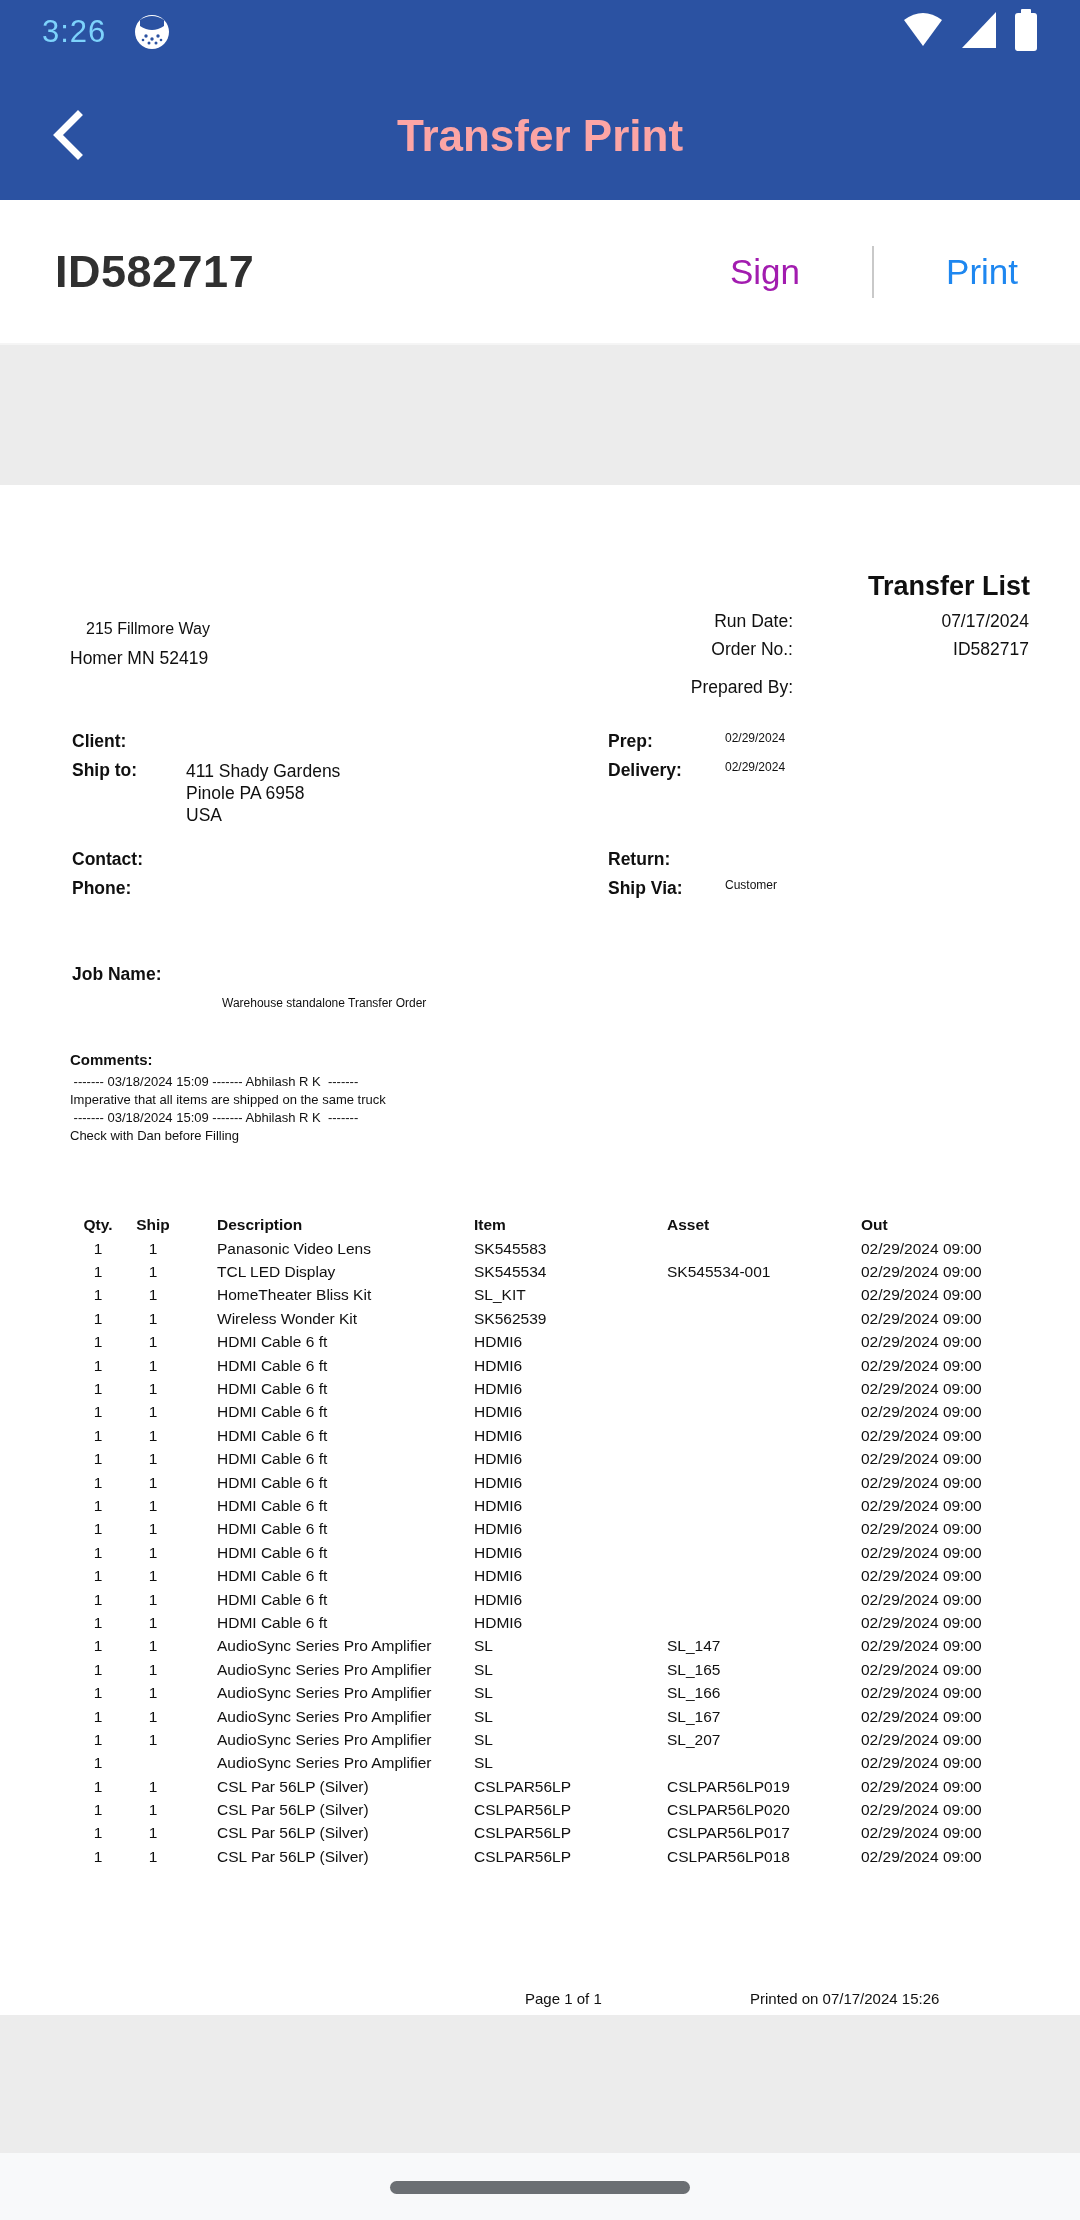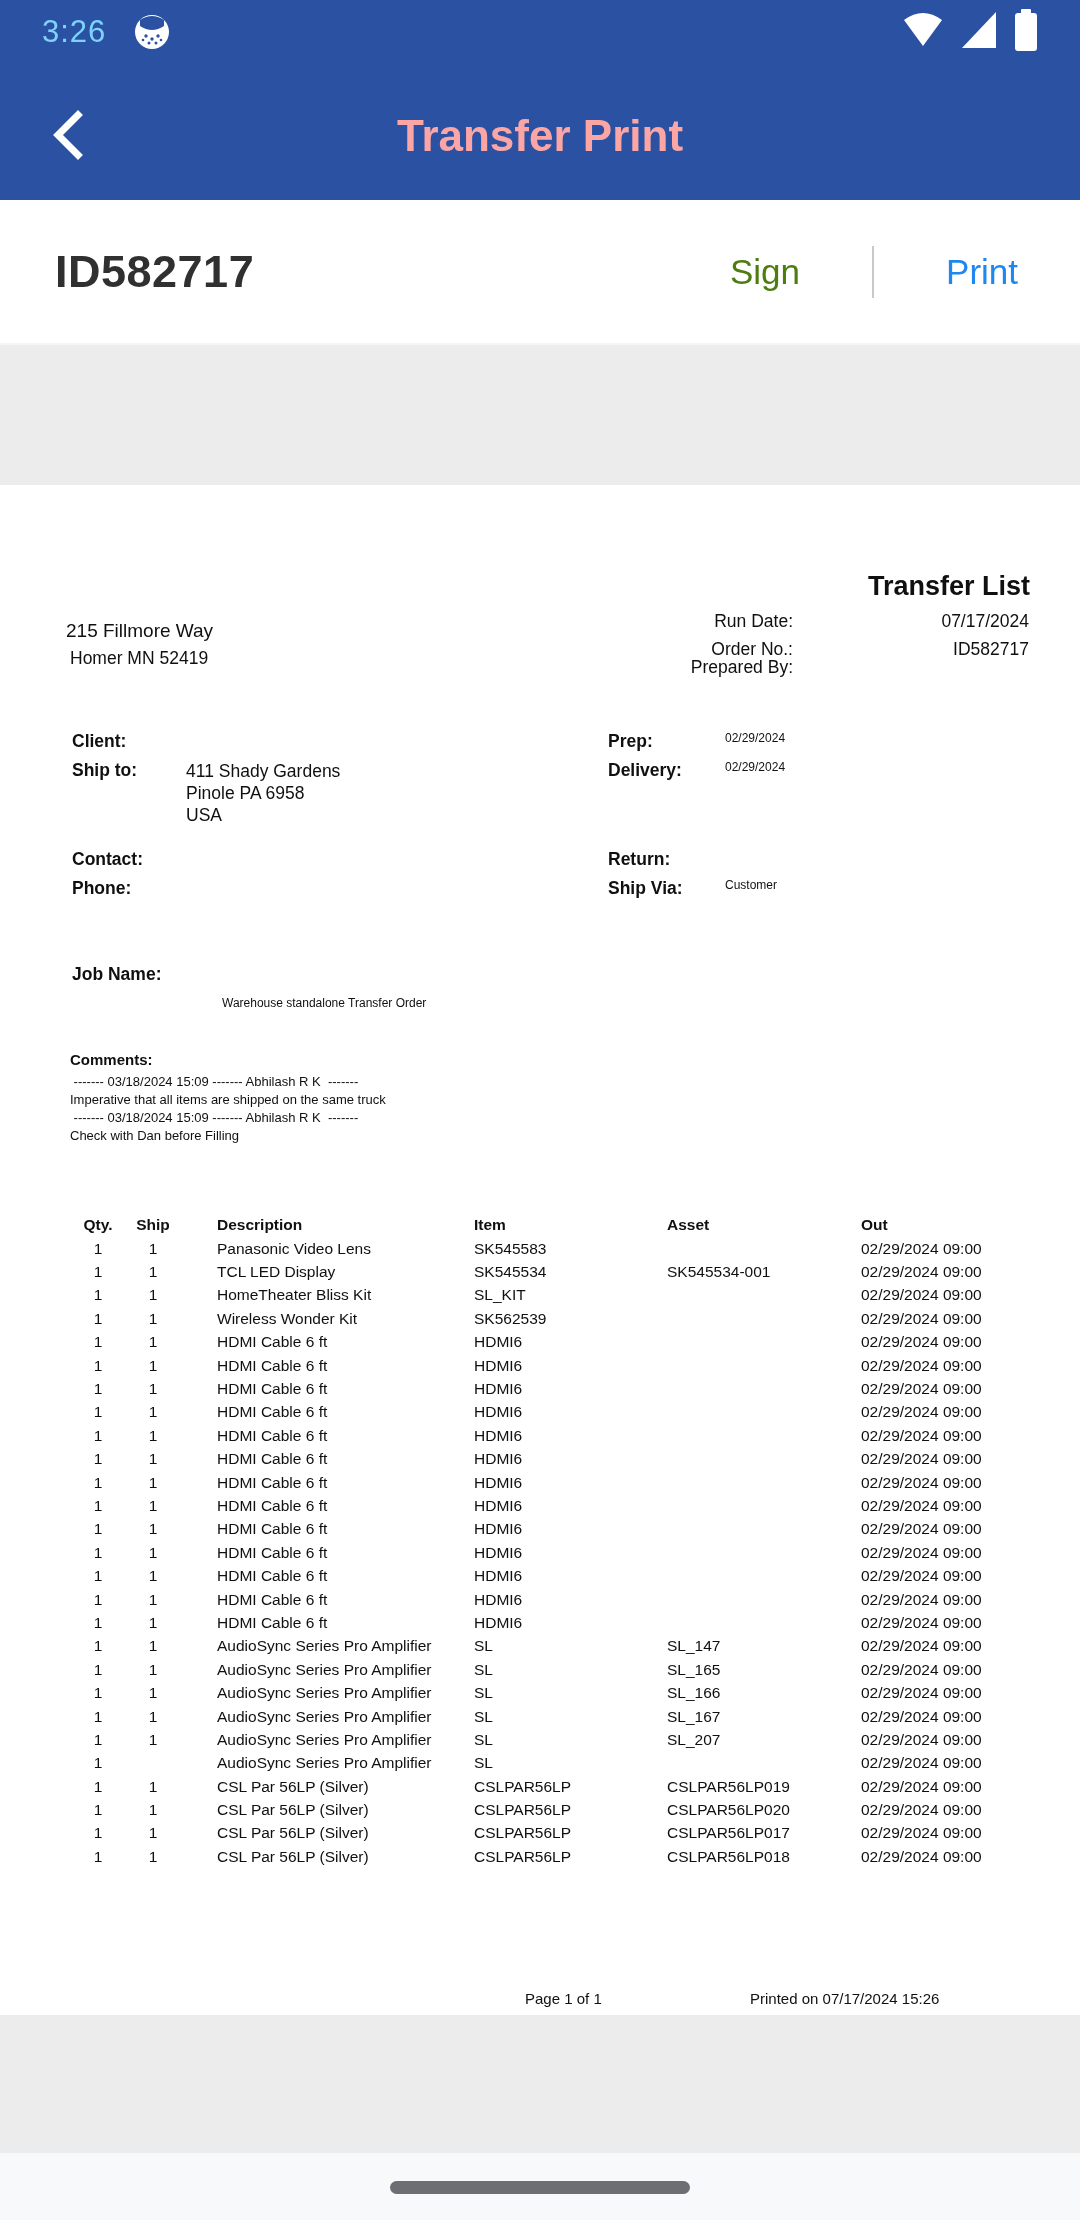--- a/index.html
+++ b/index.html
@@ -21,7 +21,7 @@
   .idbar{position:absolute;top:200px;left:0;width:1080px;height:143px;background:#fff;display:flex;align-items:center;box-sizing:border-box;padding:0 62px 0 55px;}
   .order-id{font-size:45px;font-weight:700;color:#303030;letter-spacing:.5px;}
   .idbar-actions{margin-left:auto;display:flex;align-items:center;}
-  .sign-btn{font-size:35px;color:#4d7c0f;background:none;border:none;padding:0;cursor:pointer;font-family:inherit;}
+  .sign-btn{font-size:35px;color:#a21caf;background:none;border:none;padding:0;cursor:pointer;font-family:inherit;}
   .act-divider{width:2px;height:52px;background:#C9C9C9;margin:0 72px;}
   .print-btn{font-size:35px;color:#1E87F0;background:none;border:none;padding:0;cursor:pointer;font-family:inherit;}
   

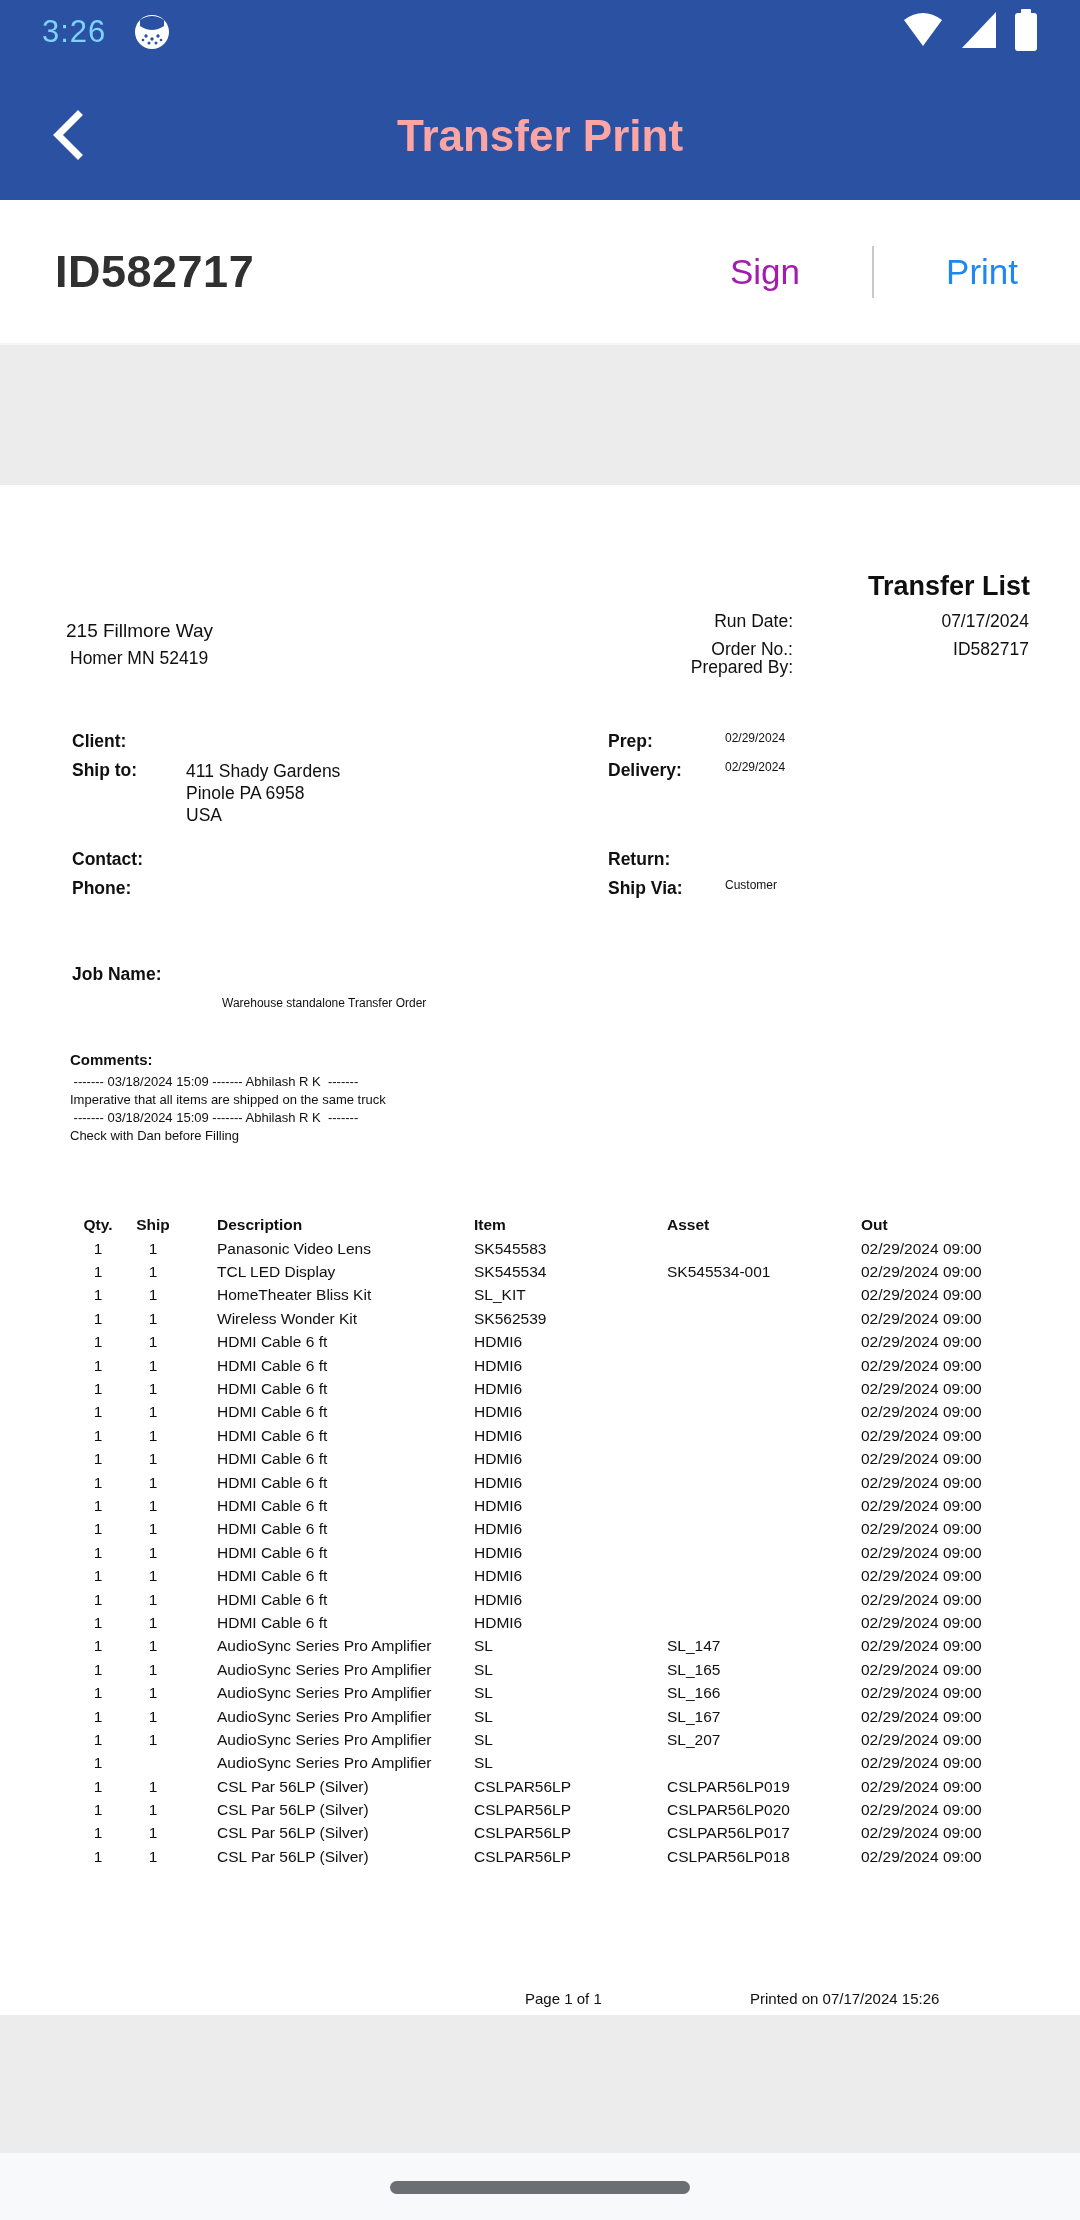--- a/index.html
+++ b/index.html
@@ -34,7 +34,7 @@
   .meta-row{height:26px;}
   .meta-label{position:absolute;right:287px;font-size:17.5px;white-space:nowrap;}
   .meta-value{position:absolute;right:51px;font-size:17.5px;white-space:nowrap;}
-  .addr1{top:135px;left:66px;font-size:19px;}
+  .addr1{top:135px;left:86px;font-size:16px;}
   .addr2{top:163px;left:70px;font-size:17.5px;}
   .lbl{font-weight:700;font-size:17.5px;white-space:nowrap;}
   .val{font-size:12px;white-space:nowrap;}

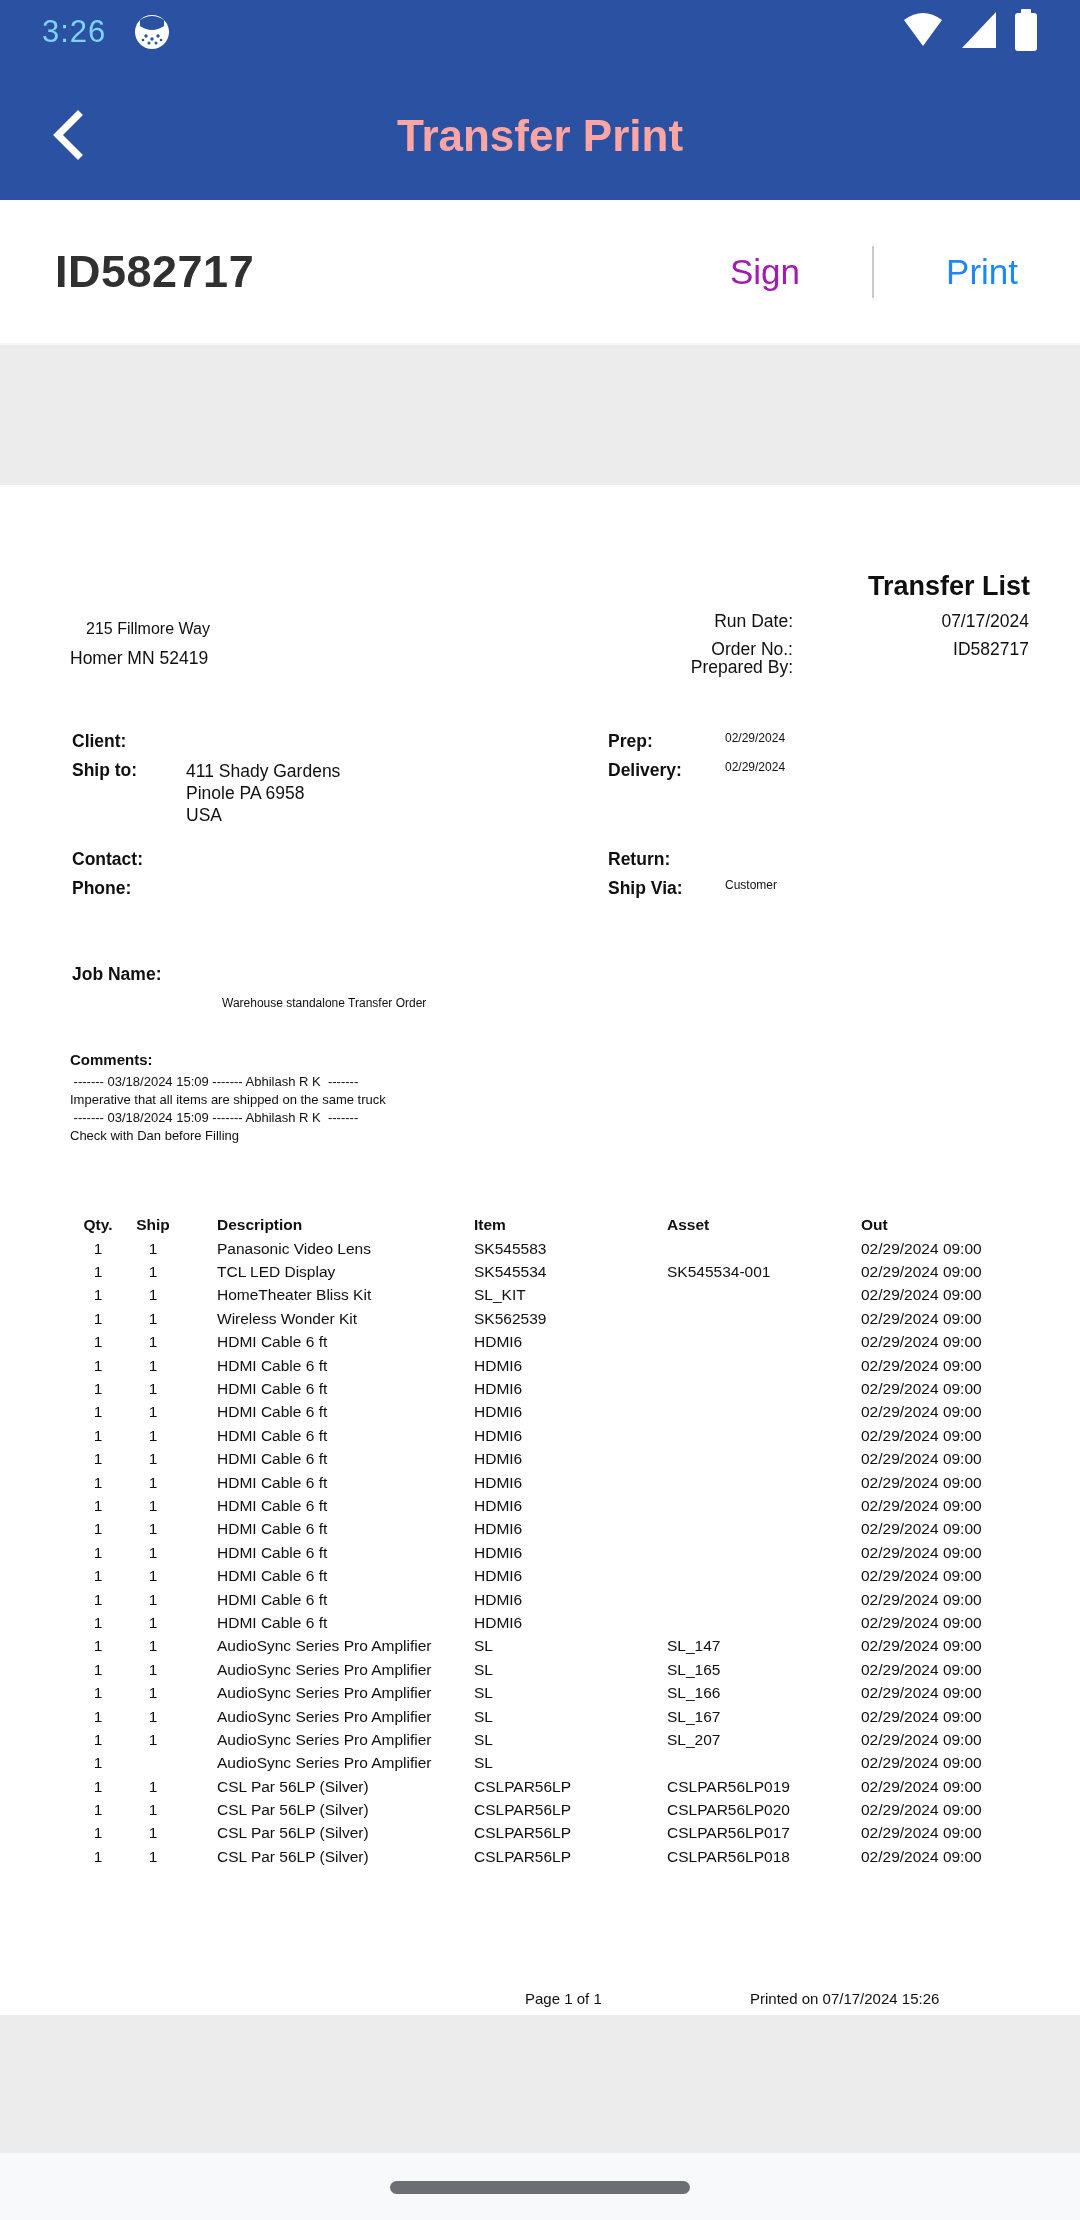--- a/index.html
+++ b/index.html
@@ -139,7 +139,7 @@
     <span class="meta-label">Order No.:</span>
     <span class="meta-value">ID582717</span>
   </div>
-  <div class="abs meta-row" style="top:172px;left:0;right:0;">
+  <div class="abs meta-row" style="top:192px;left:0;right:0;">
     <span class="meta-label">Prepared By:</span>
     <span class="meta-value"></span>
   </div>

